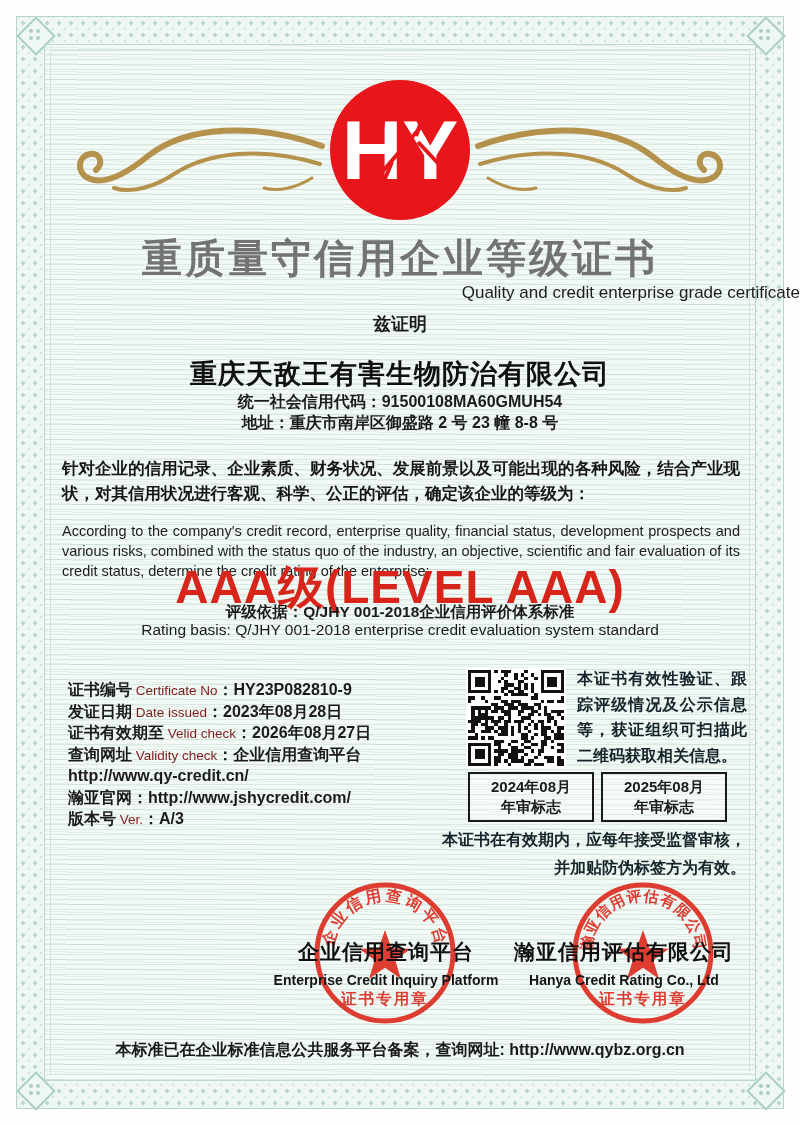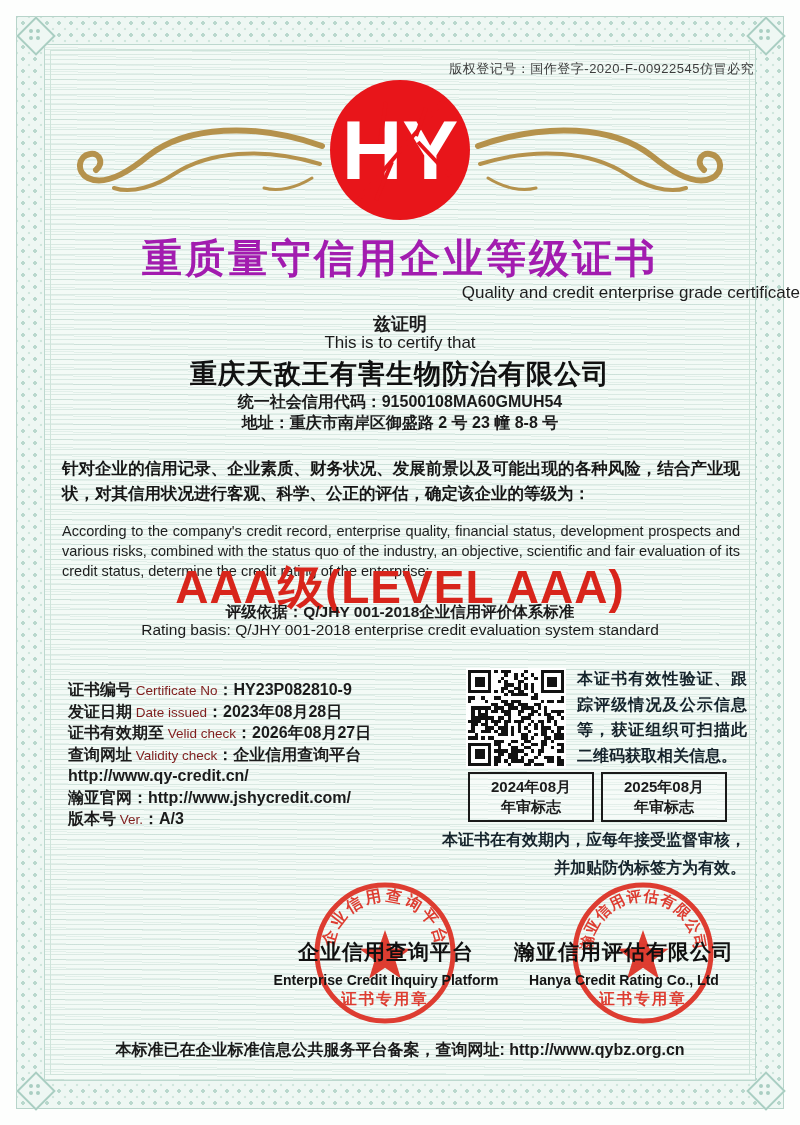--- a/index.html
+++ b/index.html
@@ -125,7 +125,6 @@
 
   <div class="content">
 
-    <div class="abs copyright">版权登记号：国作登字-2020-F-00922545仿冒必究</div>
 
     <svg class="abs flourish fl-left" viewBox="0 0 252 92" fill="none">
       <path d="M248,30 C180,6 112,10 74,40 C52,58 30,70 14,62 C2,56 4,40 16,38 C26,36 30,48 22,54" stroke="#b5924c" stroke-width="6" stroke-linecap="round"></path>

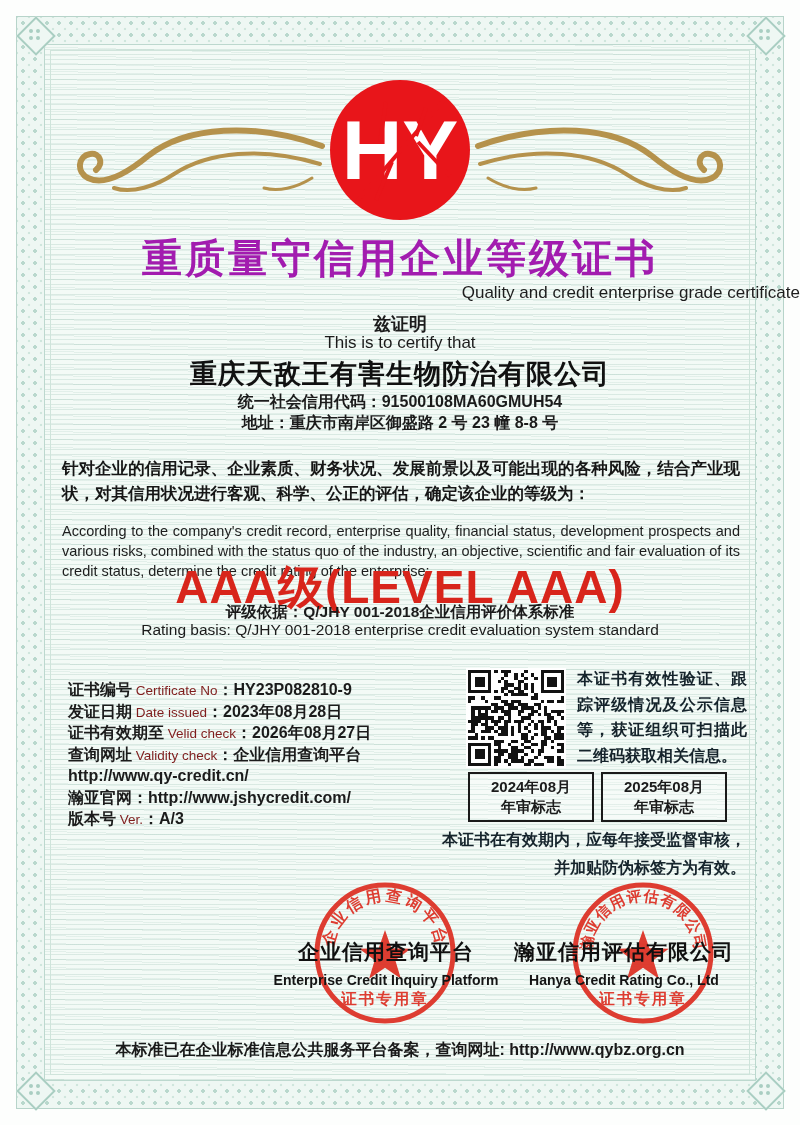--- a/index.html
+++ b/index.html
@@ -37,7 +37,7 @@
   .fl-left{left:74px;}
   .fl-right{left:474px;transform:scaleX(-1);}
 
-  .title-zh{top:231px;font-size:40px;font-weight:900;letter-spacing:3px;color:#a21caf;}
+  .title-zh{top:231px;font-size:40px;font-weight:900;letter-spacing:3px;color:#737373;}
   .title-en{top:283px;font-size:17px;color:#1d1d1d;text-align:right;}
   .certify-zh{top:312px;font-size:18px;font-weight:700;}
   .certify-en{top:333px;font-size:17px;}

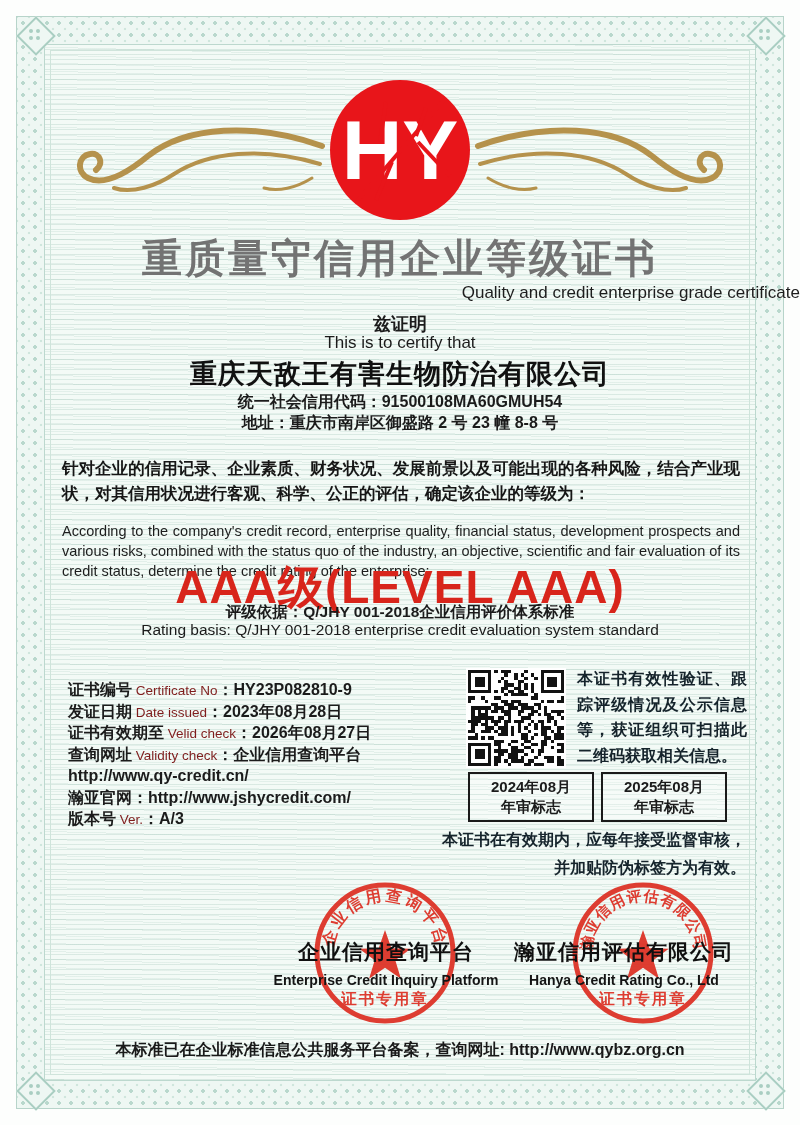--- a/index.html
+++ b/index.html
@@ -152,7 +152,6 @@
     <div class="abs ctr title-zh">重质量守信用企业等级证书</div>
     <div class="abs ctr title-en">Quality and credit enterprise grade certificate</div>
     <div class="abs ctr certify-zh">兹证明</div>
-    <div class="abs ctr certify-en">This is to certify that</div>
 
     <div class="abs ctr company-name">重庆天敌王有害生物防治有限公司</div>
     <div class="abs ctr credit-code">统一社会信用代码：91500108MA60GMUH54</div>

